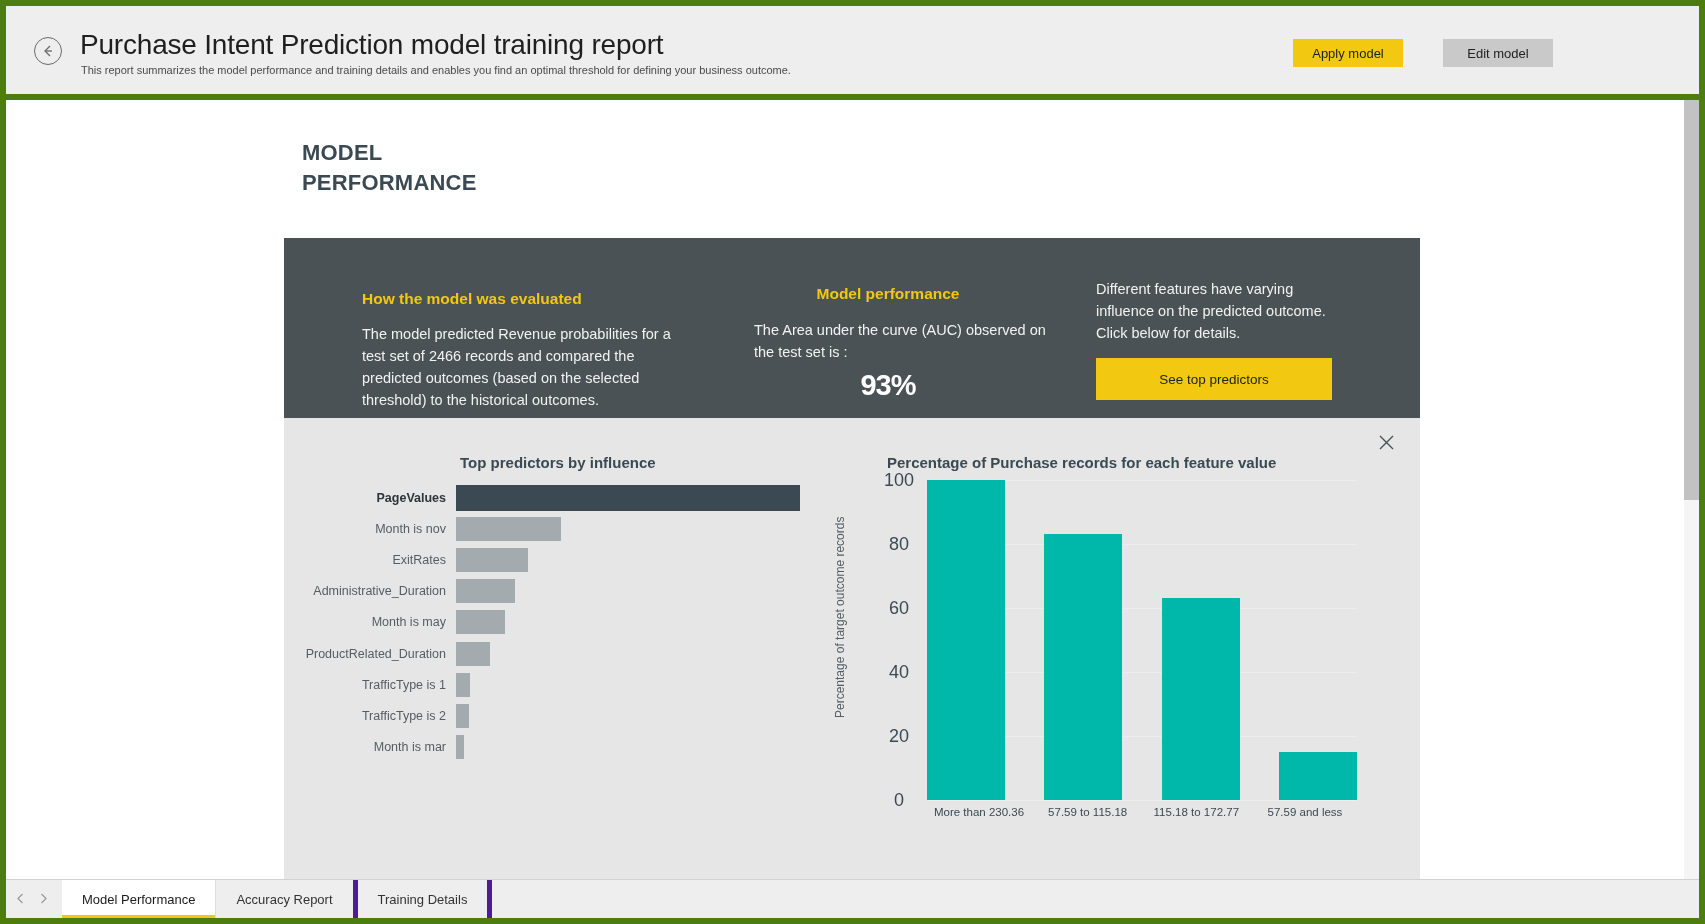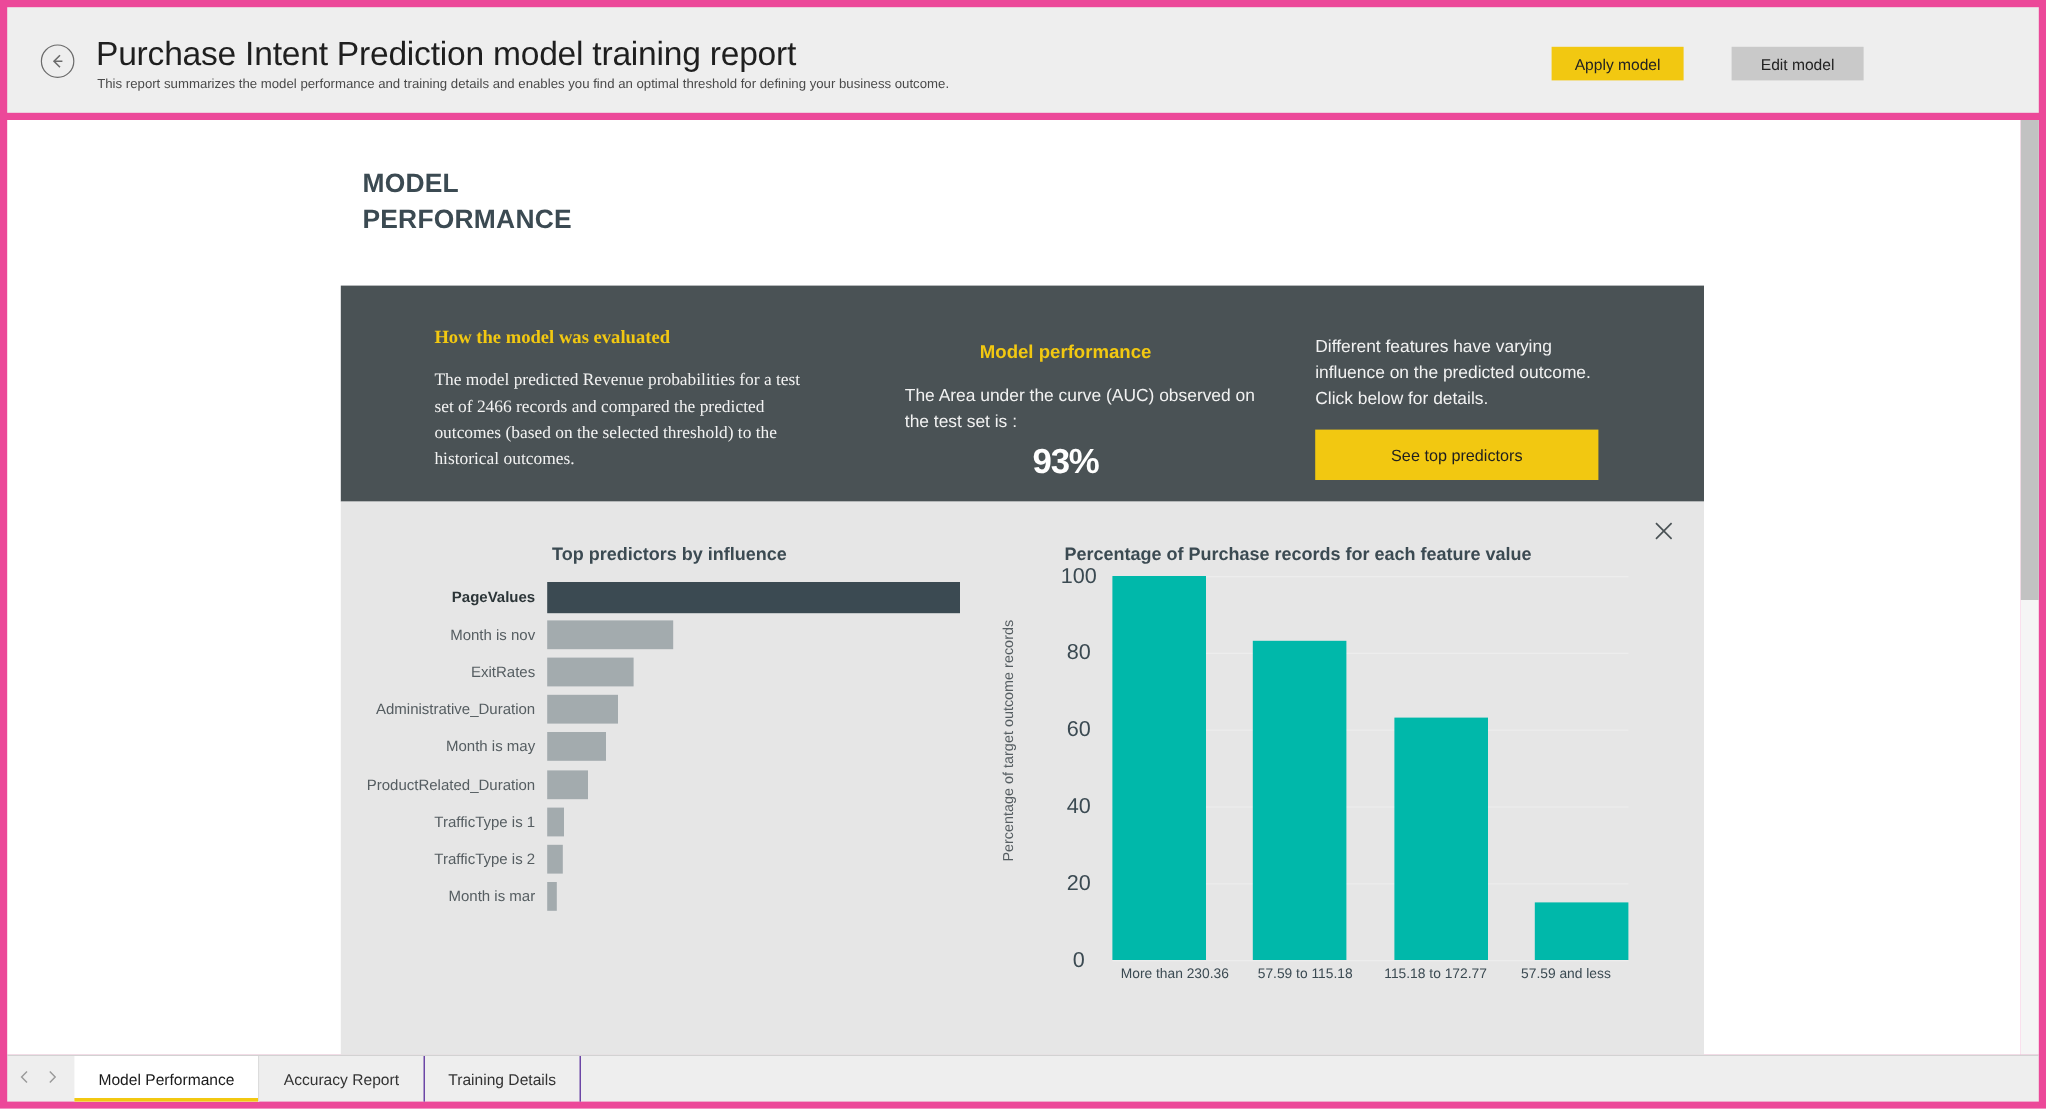--- a/index.html
+++ b/index.html
@@ -12,7 +12,7 @@
   .app {
     position: relative;
     width: 1705px; height: 924px;
-    background: #ec4899;
+    background: #4d7c0f;
   }
 
   

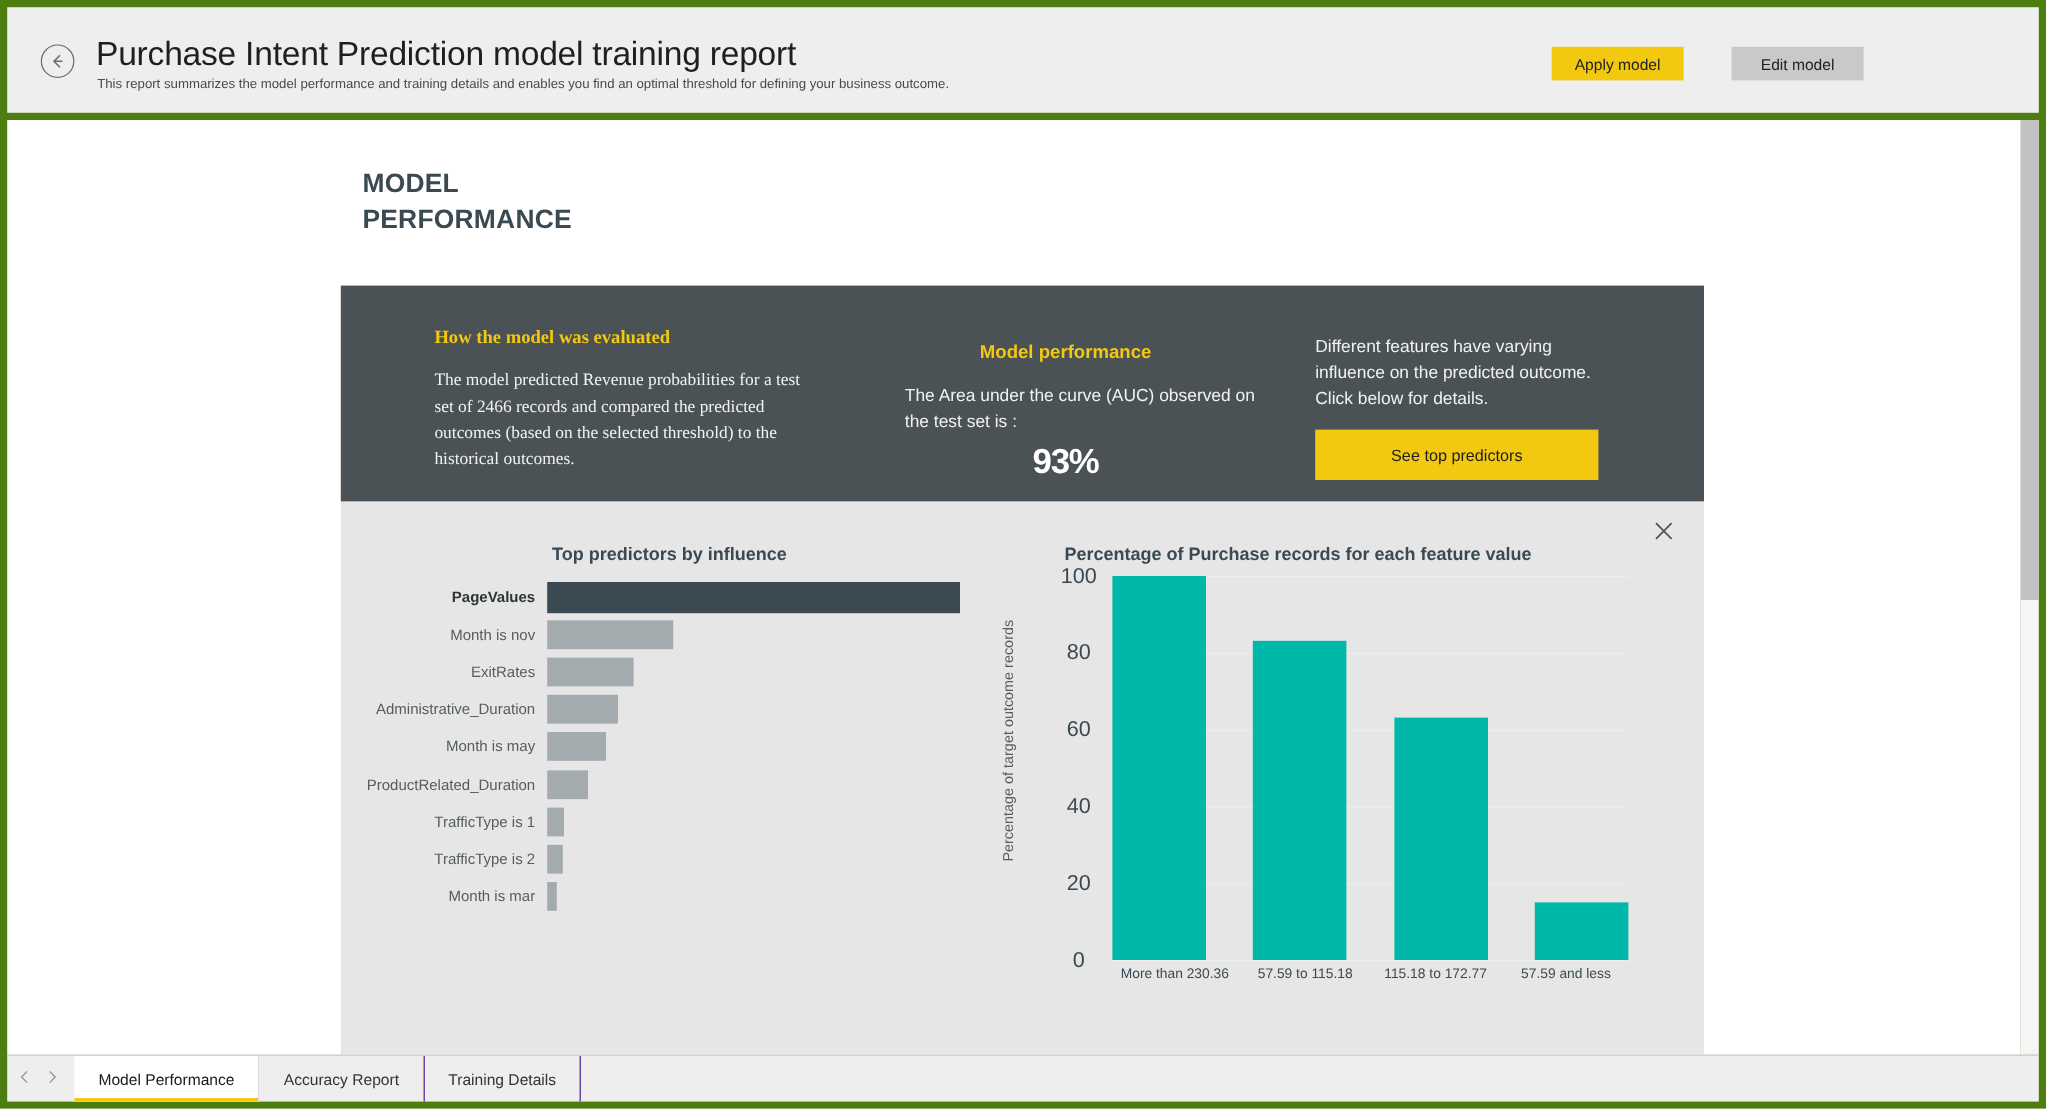--- a/index.html
+++ b/index.html
@@ -98,7 +98,7 @@
   .dp-p {
     color: #f2f2f2; font-size: 14.5px; line-height: 22px;
   }
-  .dp-c1 { left: 78px; top: 35px; width: 320px; font-family: Liberation Serif, serif; }
+  .dp-c1 { left: 78px; top: 52px; width: 320px; }
   .dp-c1 .dp-p { margin-top: 15px; }
   .dp-c2 { left: 470px; top: 47px; width: 300px; text-align: left; }
   .dp-c2 .dp-h { display:block; text-align:center; width: 268px; }

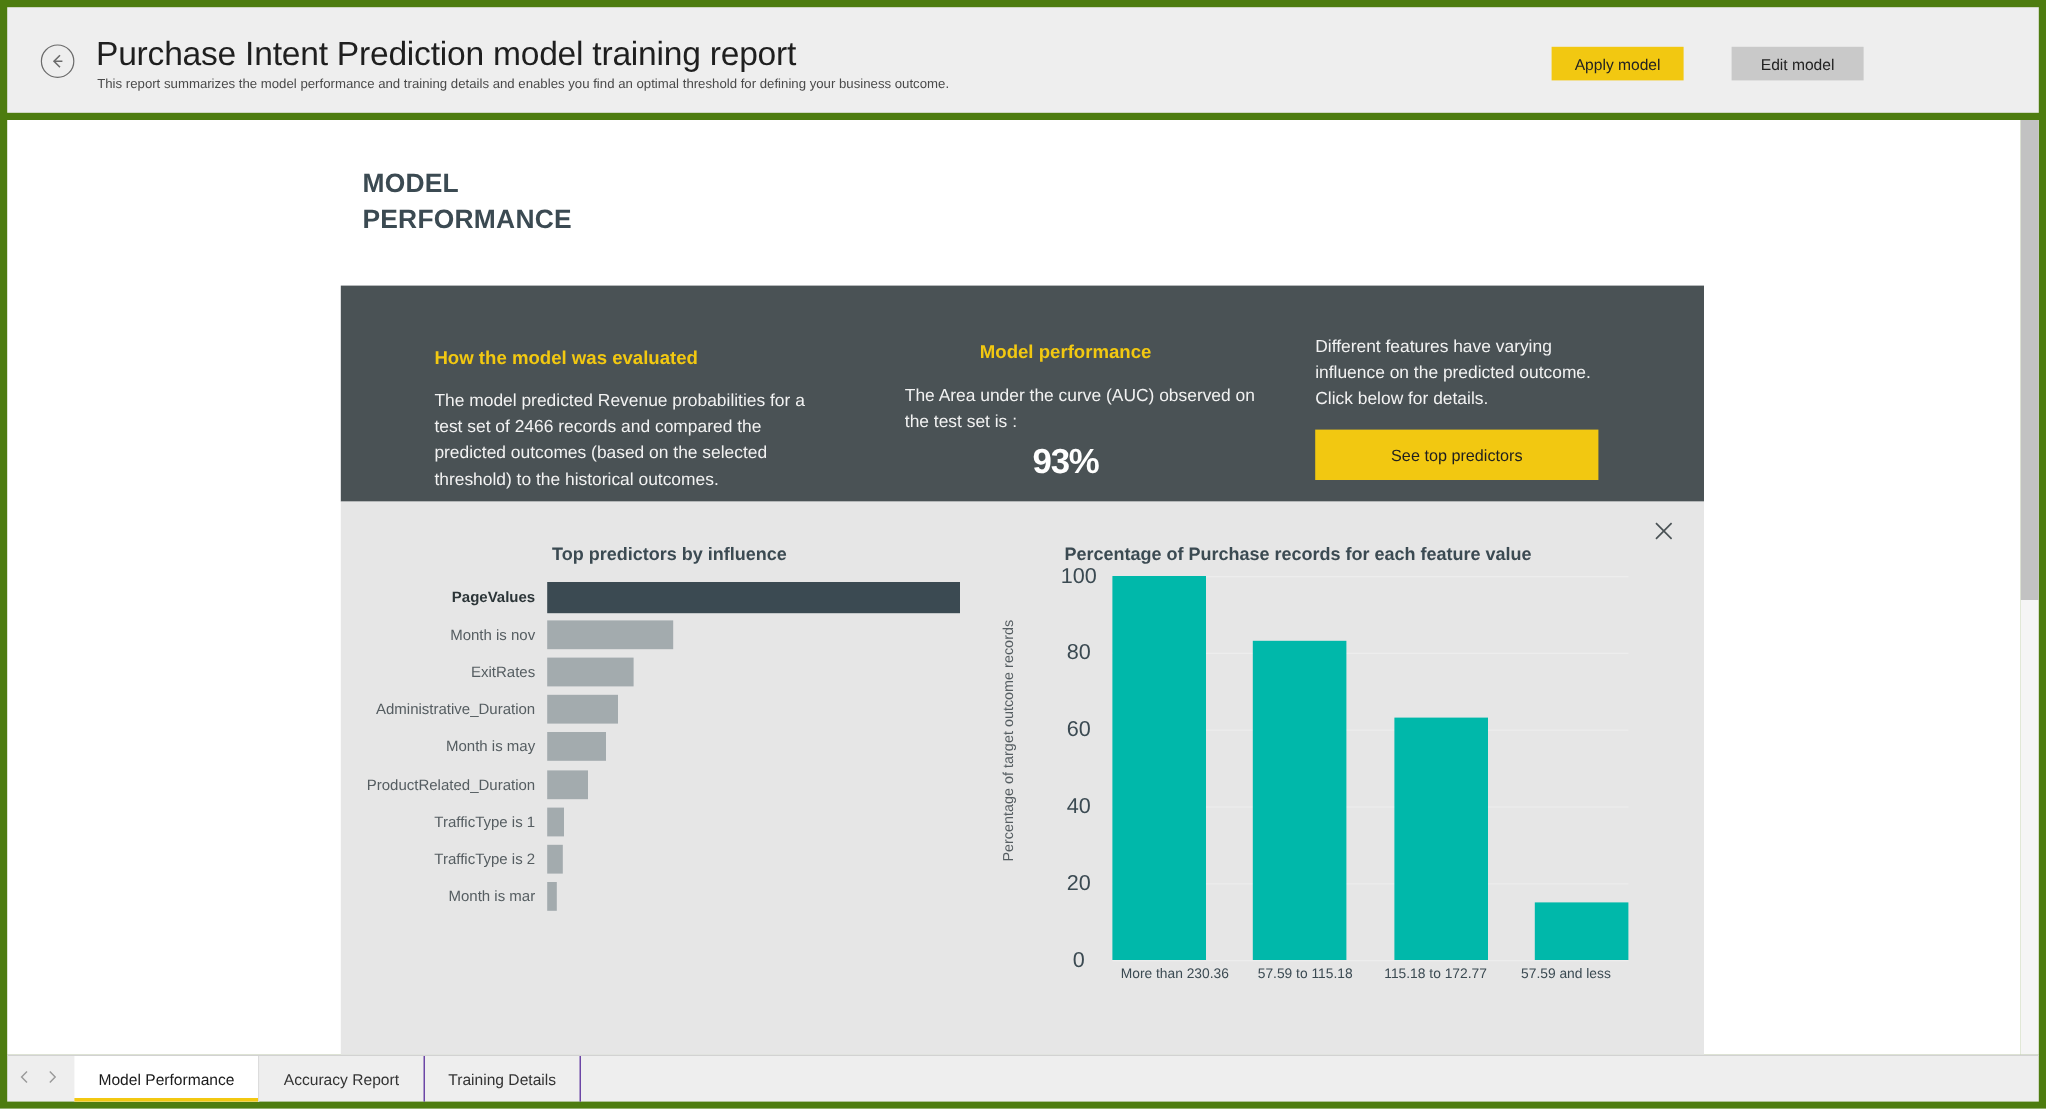--- a/index.html
+++ b/index.html
@@ -225,7 +225,7 @@
     display: flex; align-items: center; justify-content: center;
     padding: 0 20px;
     font-size: 13px; color: #333;
-    border-right: 1px solid #4c1d95;
+    border-right: 5px solid #4c1d95;
     cursor: pointer;
     position: relative;
   }

